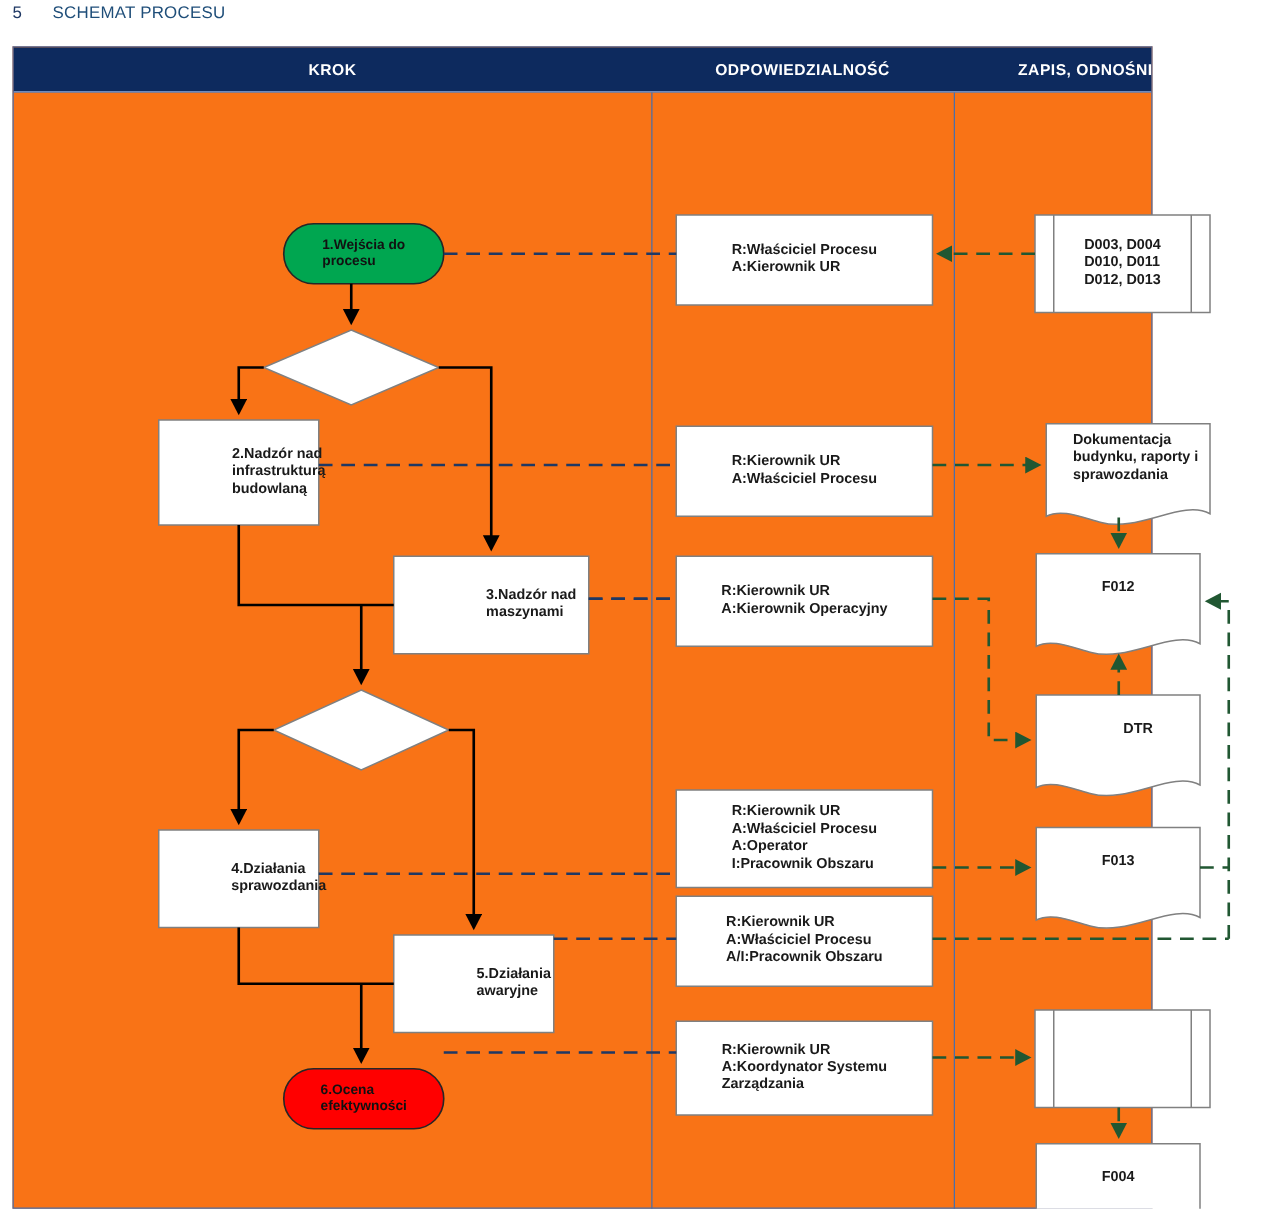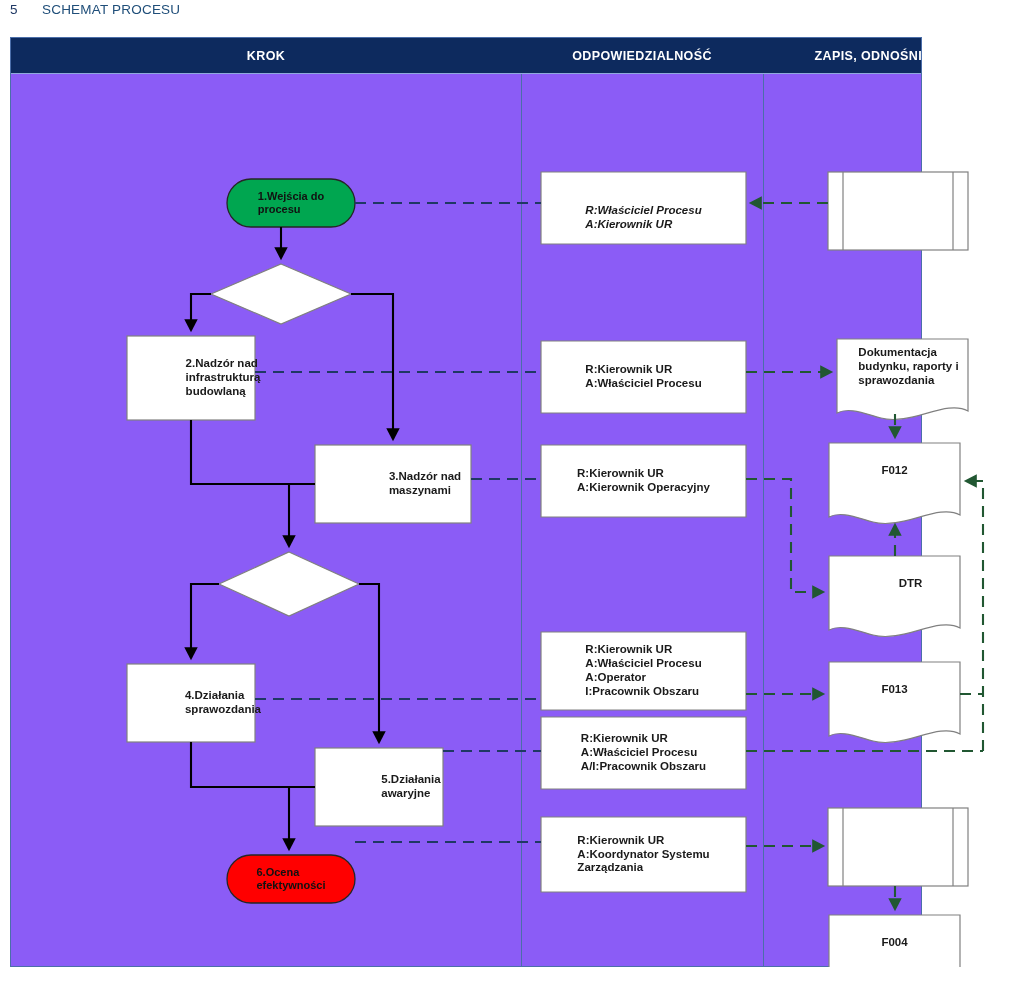--- a/index.html
+++ b/index.html
@@ -27,7 +27,7 @@
     position: absolute; left: 10px; top: 37px;
     width: 912px; height: 930px;
     border: 1px solid #4b6ea9;
-    background: #8b5cf6;
+    background: #f97316;
   }
   #table-header {
     position: absolute; left: 0; top: 0; width: 100%; height: 36px;

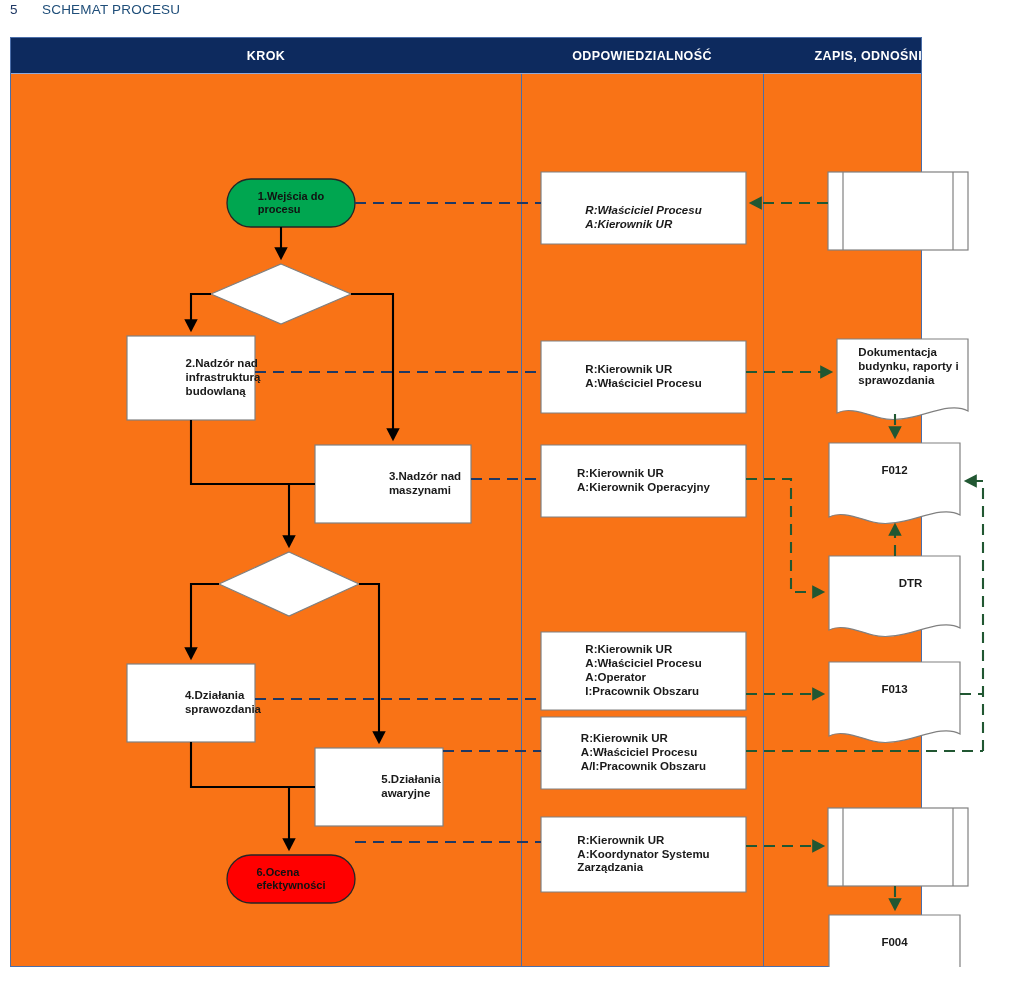--- a/index.html
+++ b/index.html
@@ -297,7 +297,7 @@
       </div>
     </div>
 
-    <div class="node-label lbl-resp" style="left:530px; top:108px; width:205px; height:72px;font-style:italic;">
+    <div class="node-label lbl-resp" style="left:530px; top:98px; width:205px; height:72px;">
       <div>
         <span>R:Właściciel Procesu</span><br>
         <span>A:Kierownik UR</span>

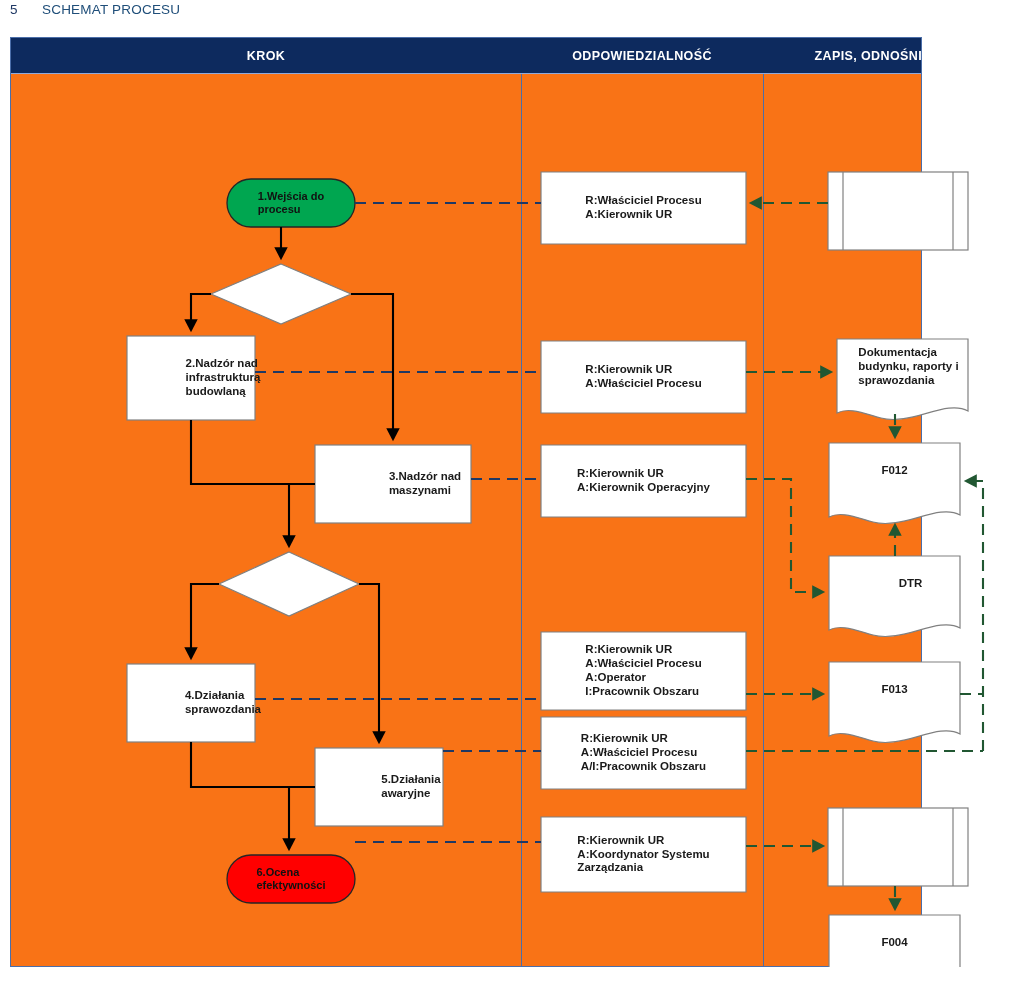--- a/index.html
+++ b/index.html
@@ -343,6 +343,13 @@
       </div>
     </div>
 
+    <div class="node-label lbl-doc" style="left:832px; top:98px; width:110px; height:78px;">
+      <div>
+        <span>D003, D004</span><br>
+        <span>D010, D011</span><br>
+        <span>D012, D013</span>
+      </div>
+    </div>
 
     <div class="node-label lbl-doc" style="left:826px; top:262px; width:131px; height:62px;padding-left:12px;">
       <div>

